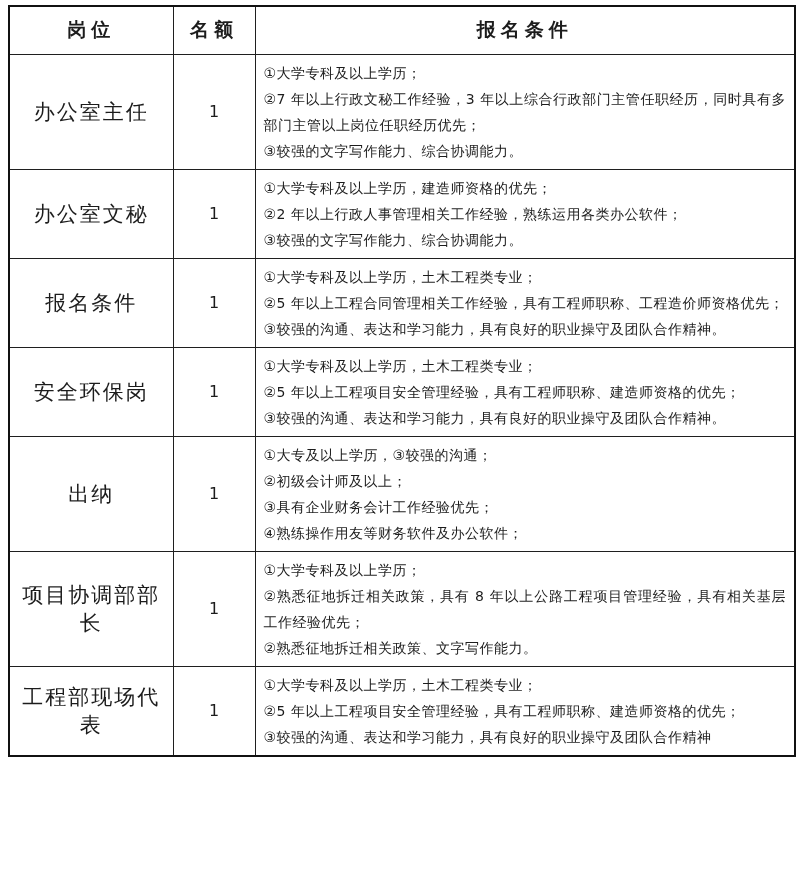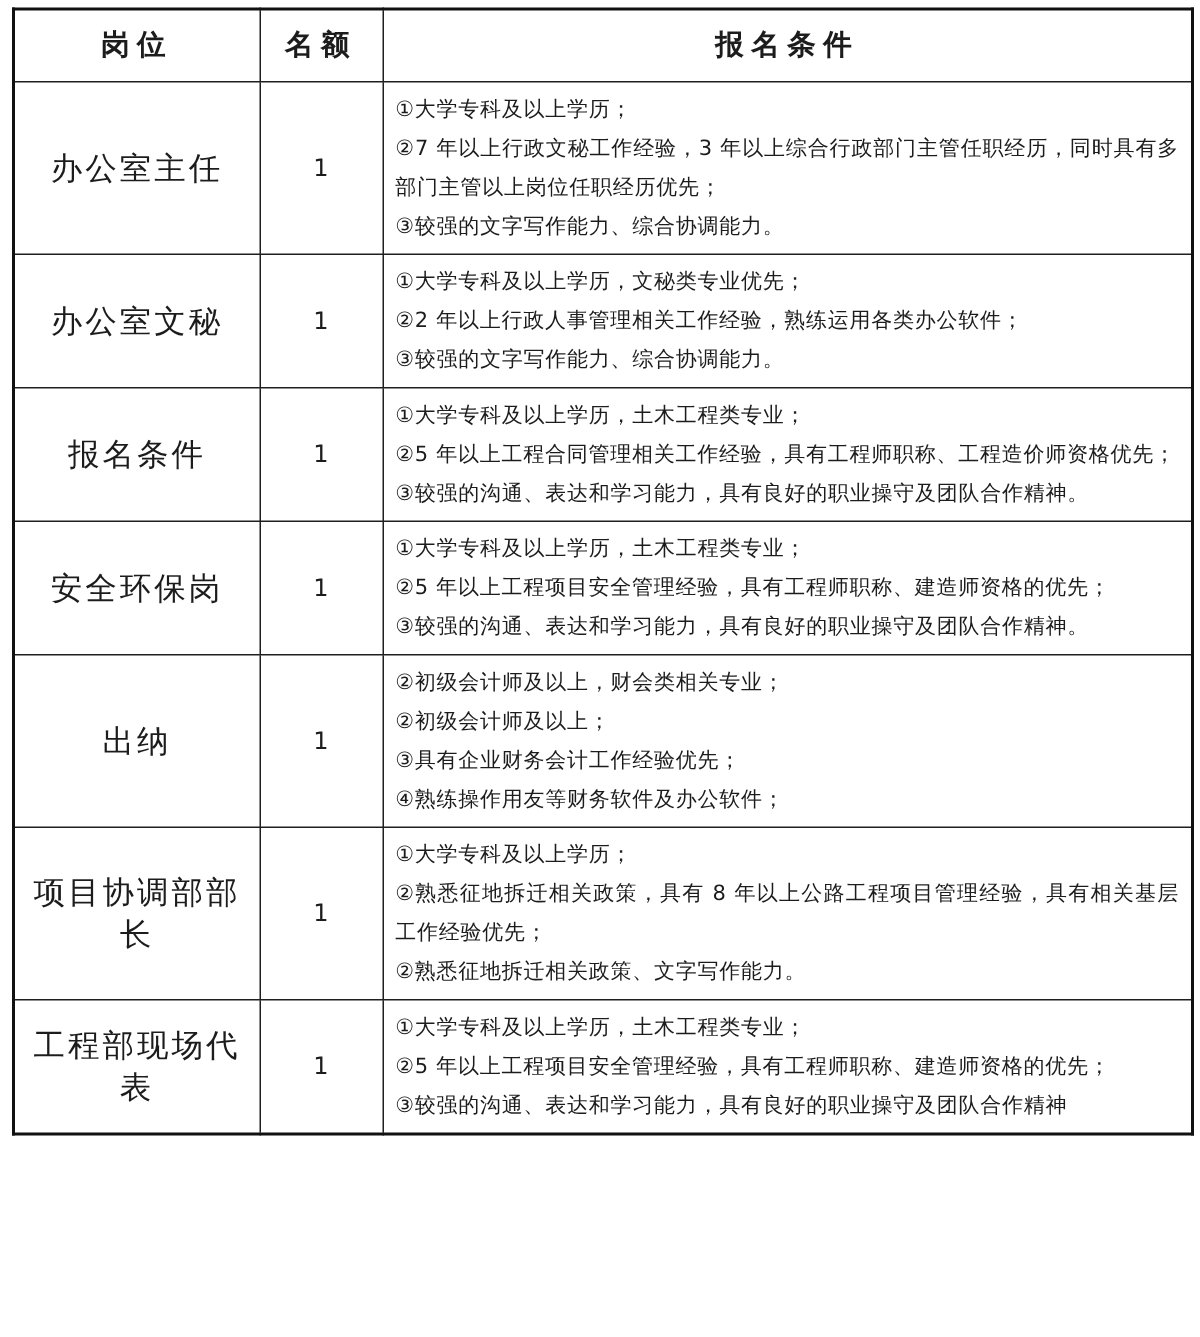--- a/index.html
+++ b/index.html
@@ -98,7 +98,7 @@
           <td class="position-cell">办公室文秘</td>
           <td class="quota-cell">1</td>
           <td class="cond-cell">
-            <div class="cond-line">①大学专科及以上学历，文秘类专业优先；</div>
+            <div class="cond-line">①大学专科及以上学历，建造师资格的优先；</div>
             <div class="cond-line">②2 年以上行政人事管理相关工作经验，熟练运用各类办公软件；</div>
             <div class="cond-line">③较强的文字写作能力、综合协调能力。</div>
           </td>

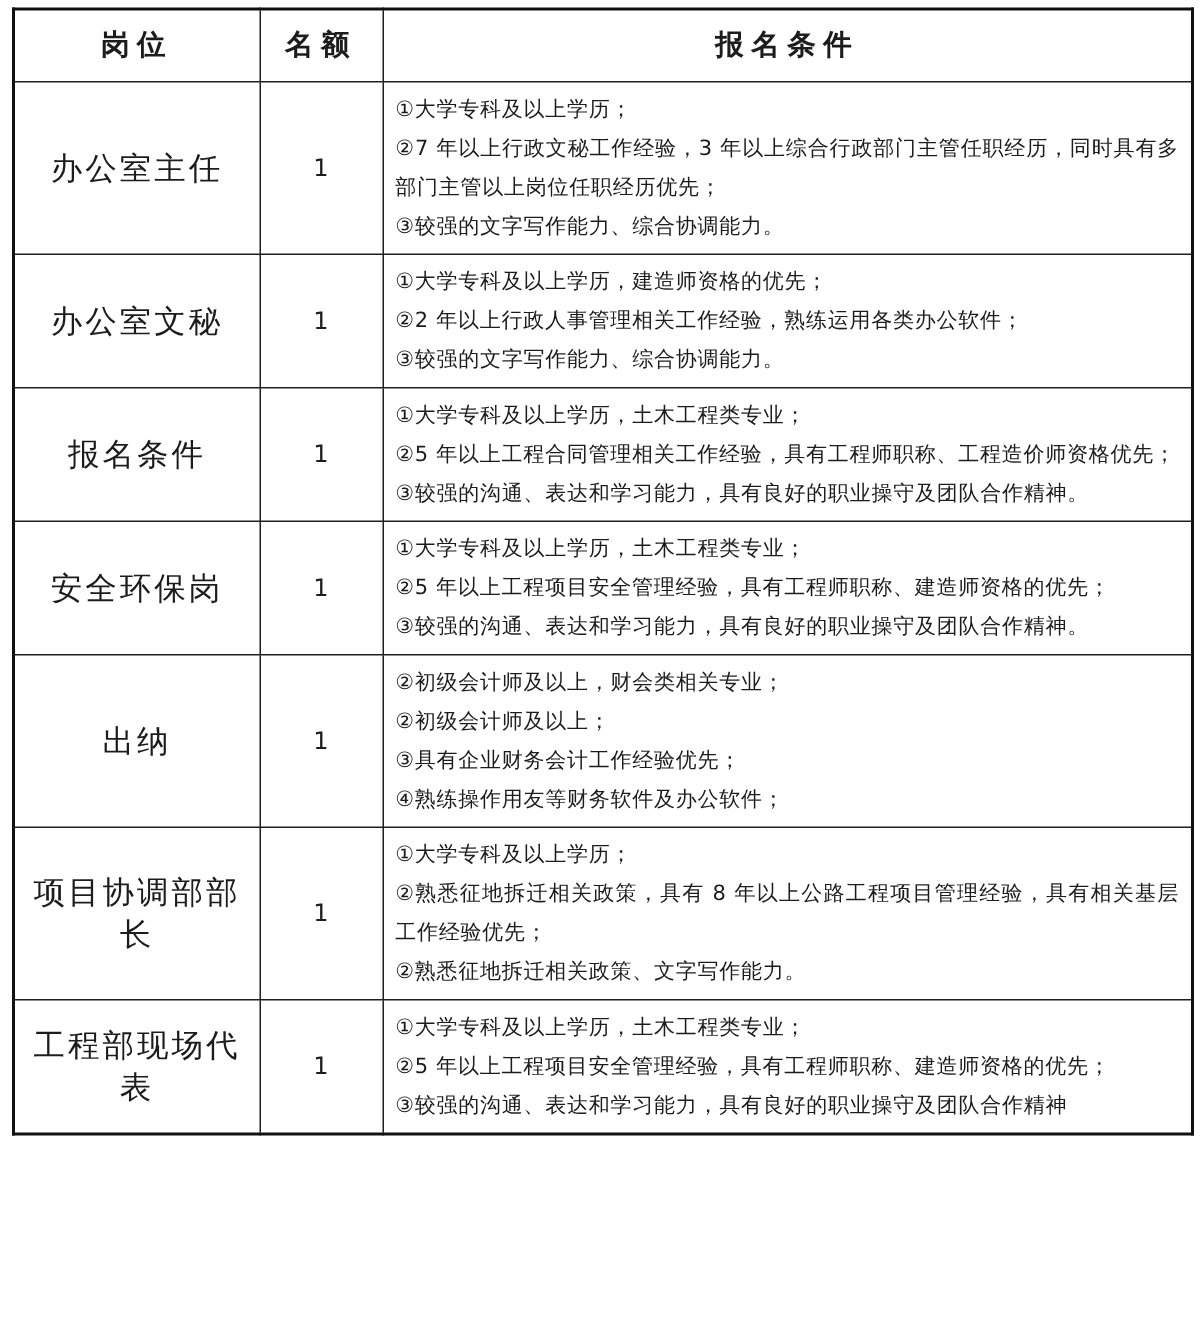--- a/index.html
+++ b/index.html
@@ -125,7 +125,7 @@
           <td class="position-cell">出纳</td>
           <td class="quota-cell">1</td>
           <td class="cond-cell">
-            <div class="cond-line">②初级会计师及以上，财会类相关专业；</div>
+            <div class="cond-line">①大专及以上学历，③较强的沟通；</div>
             <div class="cond-line">②初级会计师及以上；</div>
             <div class="cond-line">③具有企业财务会计工作经验优先；</div>
             <div class="cond-line">④熟练操作用友等财务软件及办公软件；</div>

